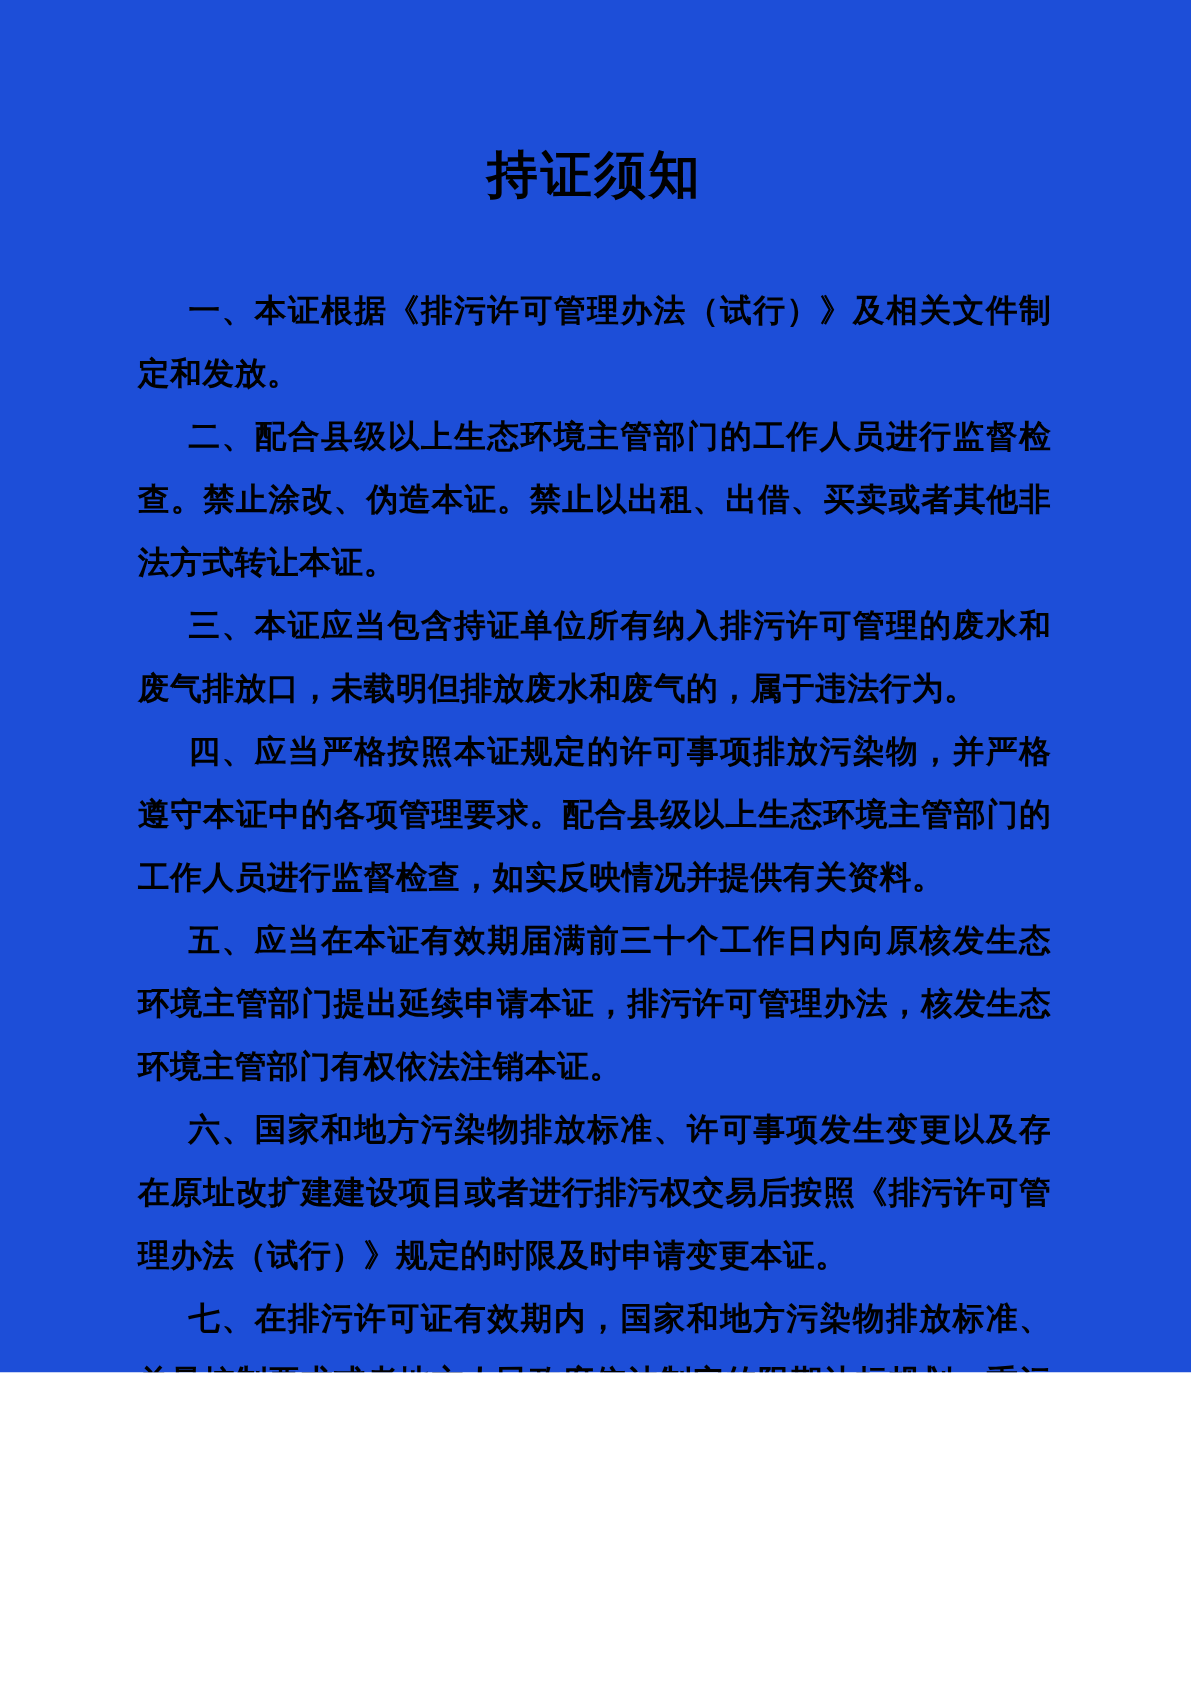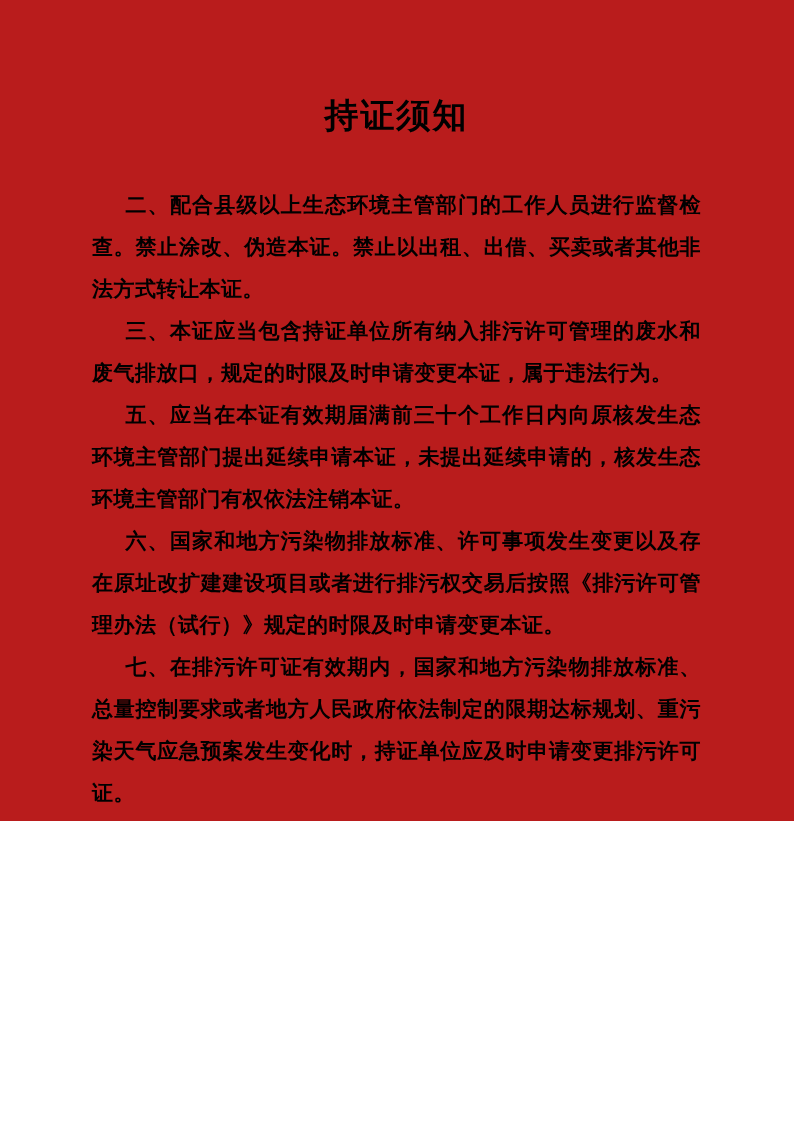--- a/index.html
+++ b/index.html
@@ -11,12 +11,12 @@
   .page {
     position: relative;
     width: 794px;
-    height: 821px;
+    height: 915px;
     margin: 0 auto;
-    background: #b91c1c;
+    background: #1d4ed8;
     box-sizing: border-box;
     padding: 98px 93px 0 92px;
-    font-family: Liberation Mono, monospace;
+    font-family: Liberation Serif, serif;
     color: #000000;
     overflow: hidden;
   }

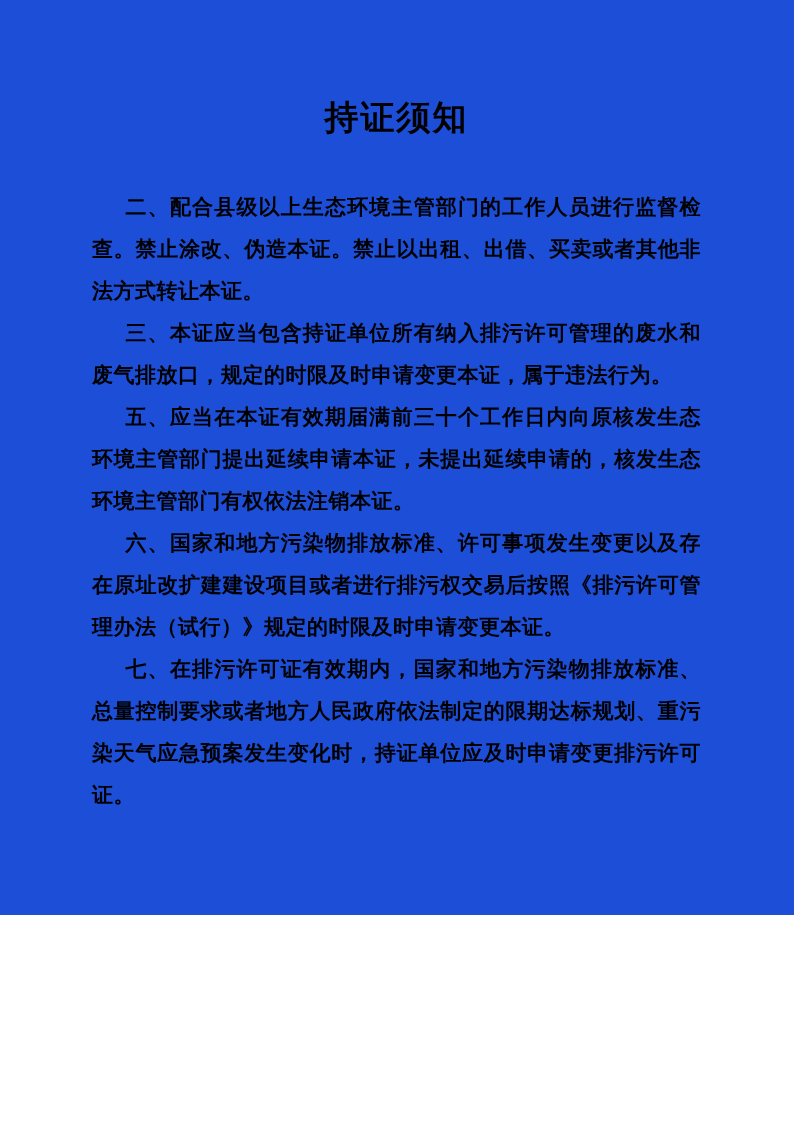--- a/index.html
+++ b/index.html
@@ -46,6 +46,7 @@
 <div class="page">
   <h1 class="doc-title">持证须知</h1>
   <div class="doc-body">
+    <p>一、本证根据《排污许可管理办法（试行）》及相关文件制定和发放。</p>
     <p>二、配合县级以上生态环境主管部门的工作人员进行监督检查。禁止涂改、伪造本证。禁止以出租、出借、买卖或者其他非法方式转让本证。</p>
     <p>三、本证应当包含持证单位所有纳入排污许可管理的废水和废气排放口，规定的时限及时申请变更本证，属于违法行为。</p>
     <p>五、应当在本证有效期届满前三十个工作日内向原核发生态环境主管部门提出延续申请本证，未提出延续申请的，核发生态环境主管部门有权依法注销本证。</p>

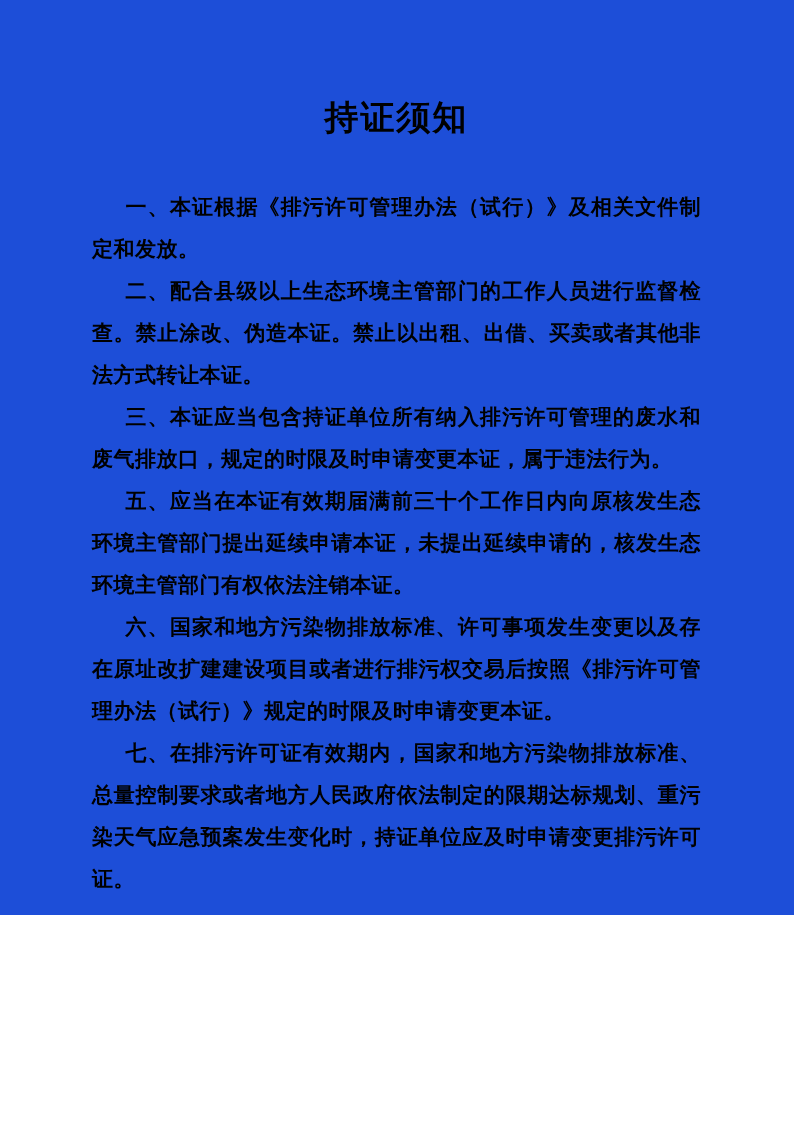--- a/index.html
+++ b/index.html
@@ -48,7 +48,7 @@
   <div class="doc-body">
     <p>一、本证根据《排污许可管理办法（试行）》及相关文件制定和发放。</p>
     <p>二、配合县级以上生态环境主管部门的工作人员进行监督检查。禁止涂改、伪造本证。禁止以出租、出借、买卖或者其他非法方式转让本证。</p>
-    <p>三、本证应当包含持证单位所有纳入排污许可管理的废水和废气排放口，规定的时限及时申请变更本证，属于违法行为。</p>
+    <p>三、本证应当包含持证单位所有纳入排污许可管理的废水和废气排放口，未载明但排放废水和废气的，属于违法行为。</p>
     <p>五、应当在本证有效期届满前三十个工作日内向原核发生态环境主管部门提出延续申请本证，未提出延续申请的，核发生态环境主管部门有权依法注销本证。</p>
     <p>六、国家和地方污染物排放标准、许可事项发生变更以及存在原址改扩建建设项目或者进行排污权交易后按照《排污许可管理办法（试行）》规定的时限及时申请变更本证。</p>
     <p>七、在排污许可证有效期内，国家和地方污染物排放标准、总量控制要求或者地方人民政府依法制定的限期达标规划、重污染天气应急预案发生变化时，持证单位应及时申请变更排污许可证。</p>

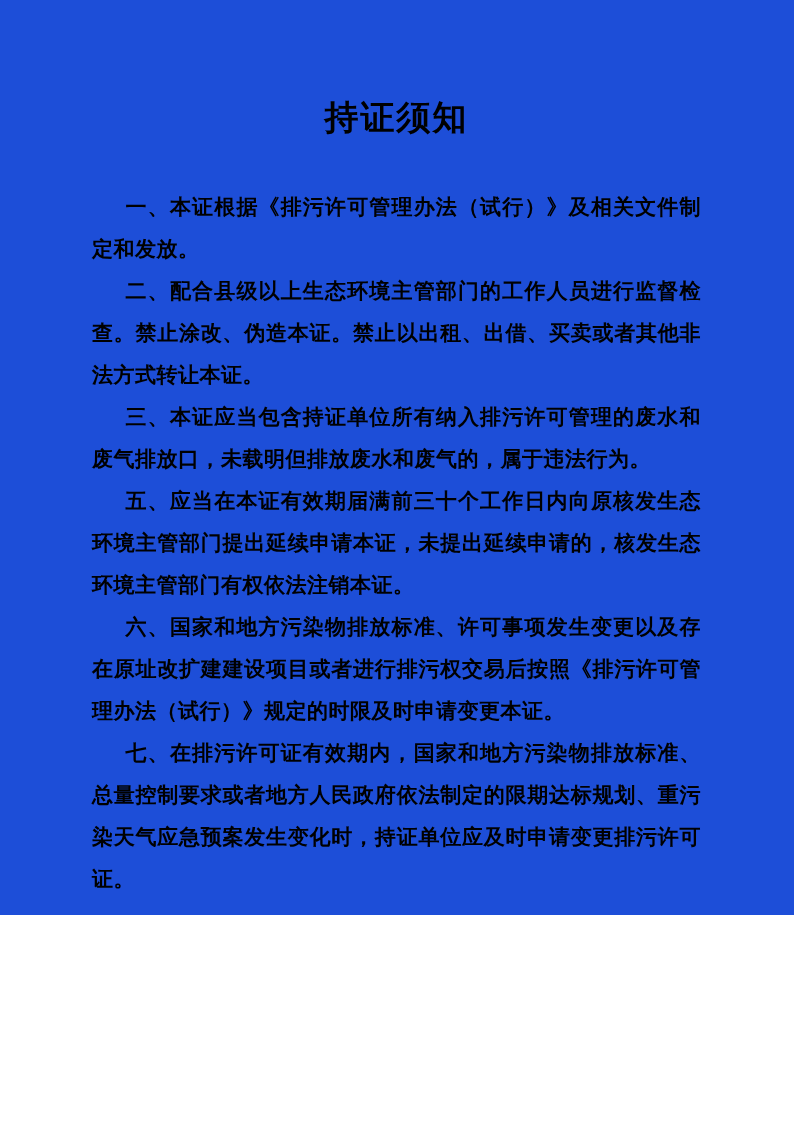--- a/index.html
+++ b/index.html
@@ -49,6 +49,7 @@
     <p>一、本证根据《排污许可管理办法（试行）》及相关文件制定和发放。</p>
     <p>二、配合县级以上生态环境主管部门的工作人员进行监督检查。禁止涂改、伪造本证。禁止以出租、出借、买卖或者其他非法方式转让本证。</p>
     <p>三、本证应当包含持证单位所有纳入排污许可管理的废水和废气排放口，未载明但排放废水和废气的，属于违法行为。</p>
+    <p>四、应当严格按照本证规定的许可事项排放污染物，并严格遵守本证中的各项管理要求。配合县级以上生态环境主管部门的工作人员进行监督检查，如实反映情况并提供有关资料。</p>
     <p>五、应当在本证有效期届满前三十个工作日内向原核发生态环境主管部门提出延续申请本证，未提出延续申请的，核发生态环境主管部门有权依法注销本证。</p>
     <p>六、国家和地方污染物排放标准、许可事项发生变更以及存在原址改扩建建设项目或者进行排污权交易后按照《排污许可管理办法（试行）》规定的时限及时申请变更本证。</p>
     <p>七、在排污许可证有效期内，国家和地方污染物排放标准、总量控制要求或者地方人民政府依法制定的限期达标规划、重污染天气应急预案发生变化时，持证单位应及时申请变更排污许可证。</p>

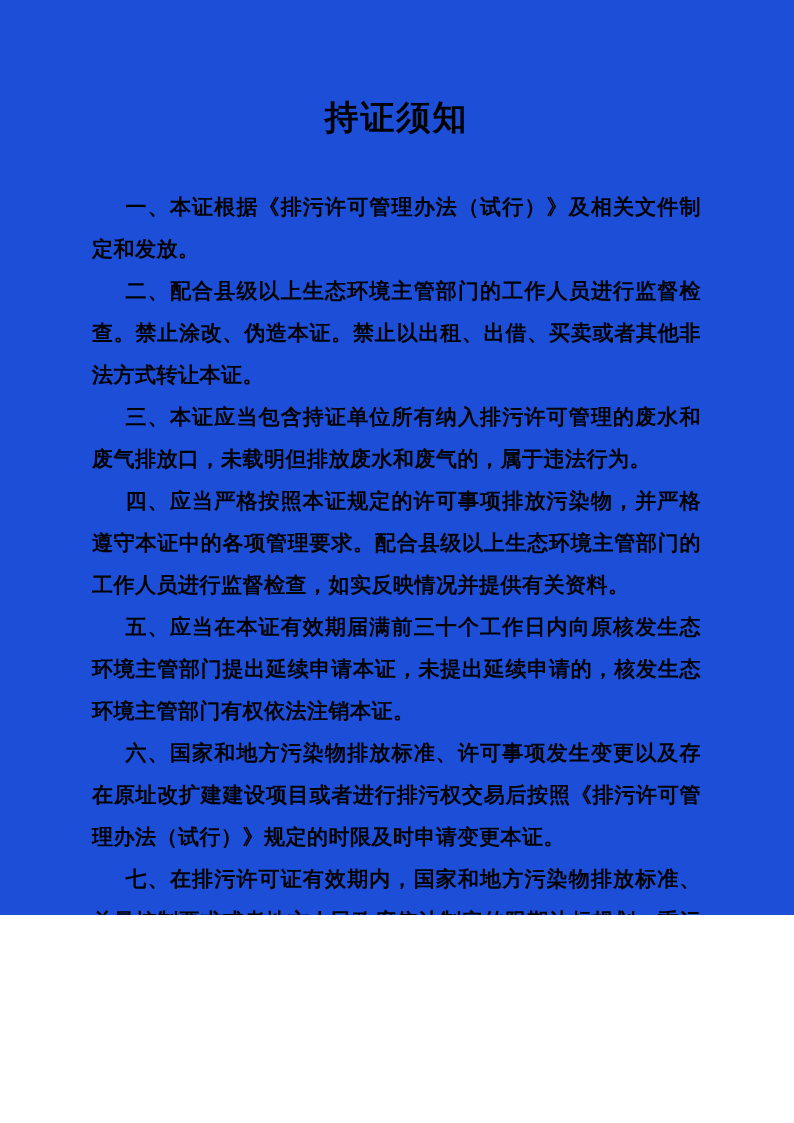--- a/index.html
+++ b/index.html
@@ -50,7 +50,7 @@
     <p>二、配合县级以上生态环境主管部门的工作人员进行监督检查。禁止涂改、伪造本证。禁止以出租、出借、买卖或者其他非法方式转让本证。</p>
     <p>三、本证应当包含持证单位所有纳入排污许可管理的废水和废气排放口，未载明但排放废水和废气的，属于违法行为。</p>
     <p>四、应当严格按照本证规定的许可事项排放污染物，并严格遵守本证中的各项管理要求。配合县级以上生态环境主管部门的工作人员进行监督检查，如实反映情况并提供有关资料。</p>
-    <p>五、应当在本证有效期届满前三十个工作日内向原核发生态环境主管部门提出延续申请本证，未提出延续申请的，核发生态环境主管部门有权依法注销本证。</p>
+    <p>五、应当在本证有效期届满前三十个工作日内向原核发生态环境主管部门提出延续申请本证，排污许可管理办法，核发生态环境主管部门有权依法注销本证。</p>
     <p>六、国家和地方污染物排放标准、许可事项发生变更以及存在原址改扩建建设项目或者进行排污权交易后按照《排污许可管理办法（试行）》规定的时限及时申请变更本证。</p>
     <p>七、在排污许可证有效期内，国家和地方污染物排放标准、总量控制要求或者地方人民政府依法制定的限期达标规划、重污染天气应急预案发生变化时，持证单位应及时申请变更排污许可证。</p>
   </div>

